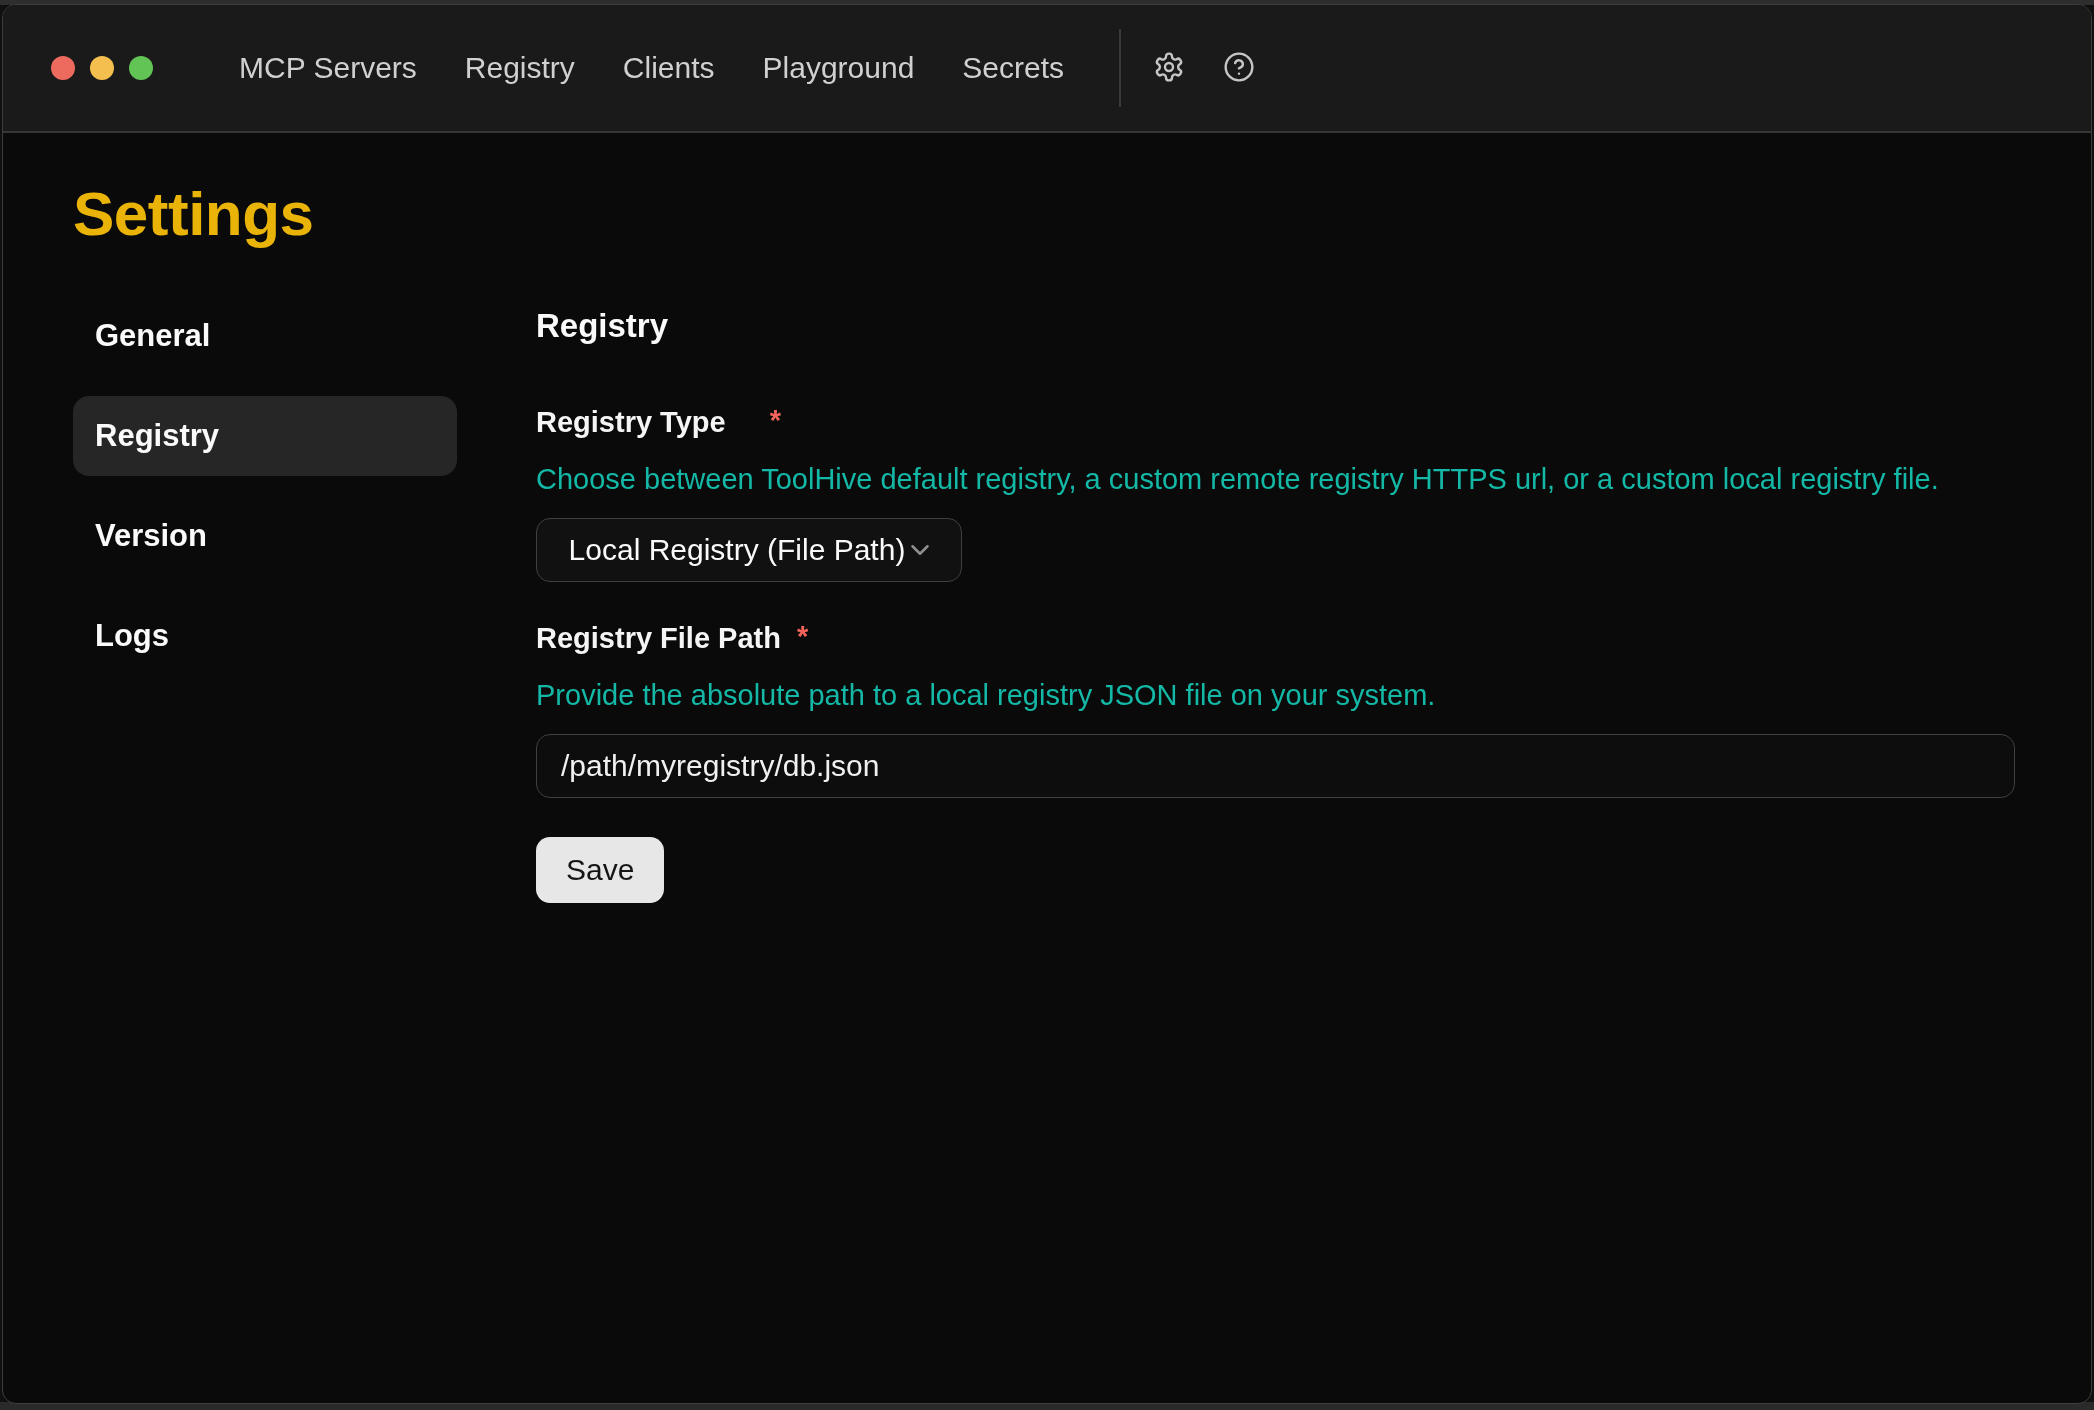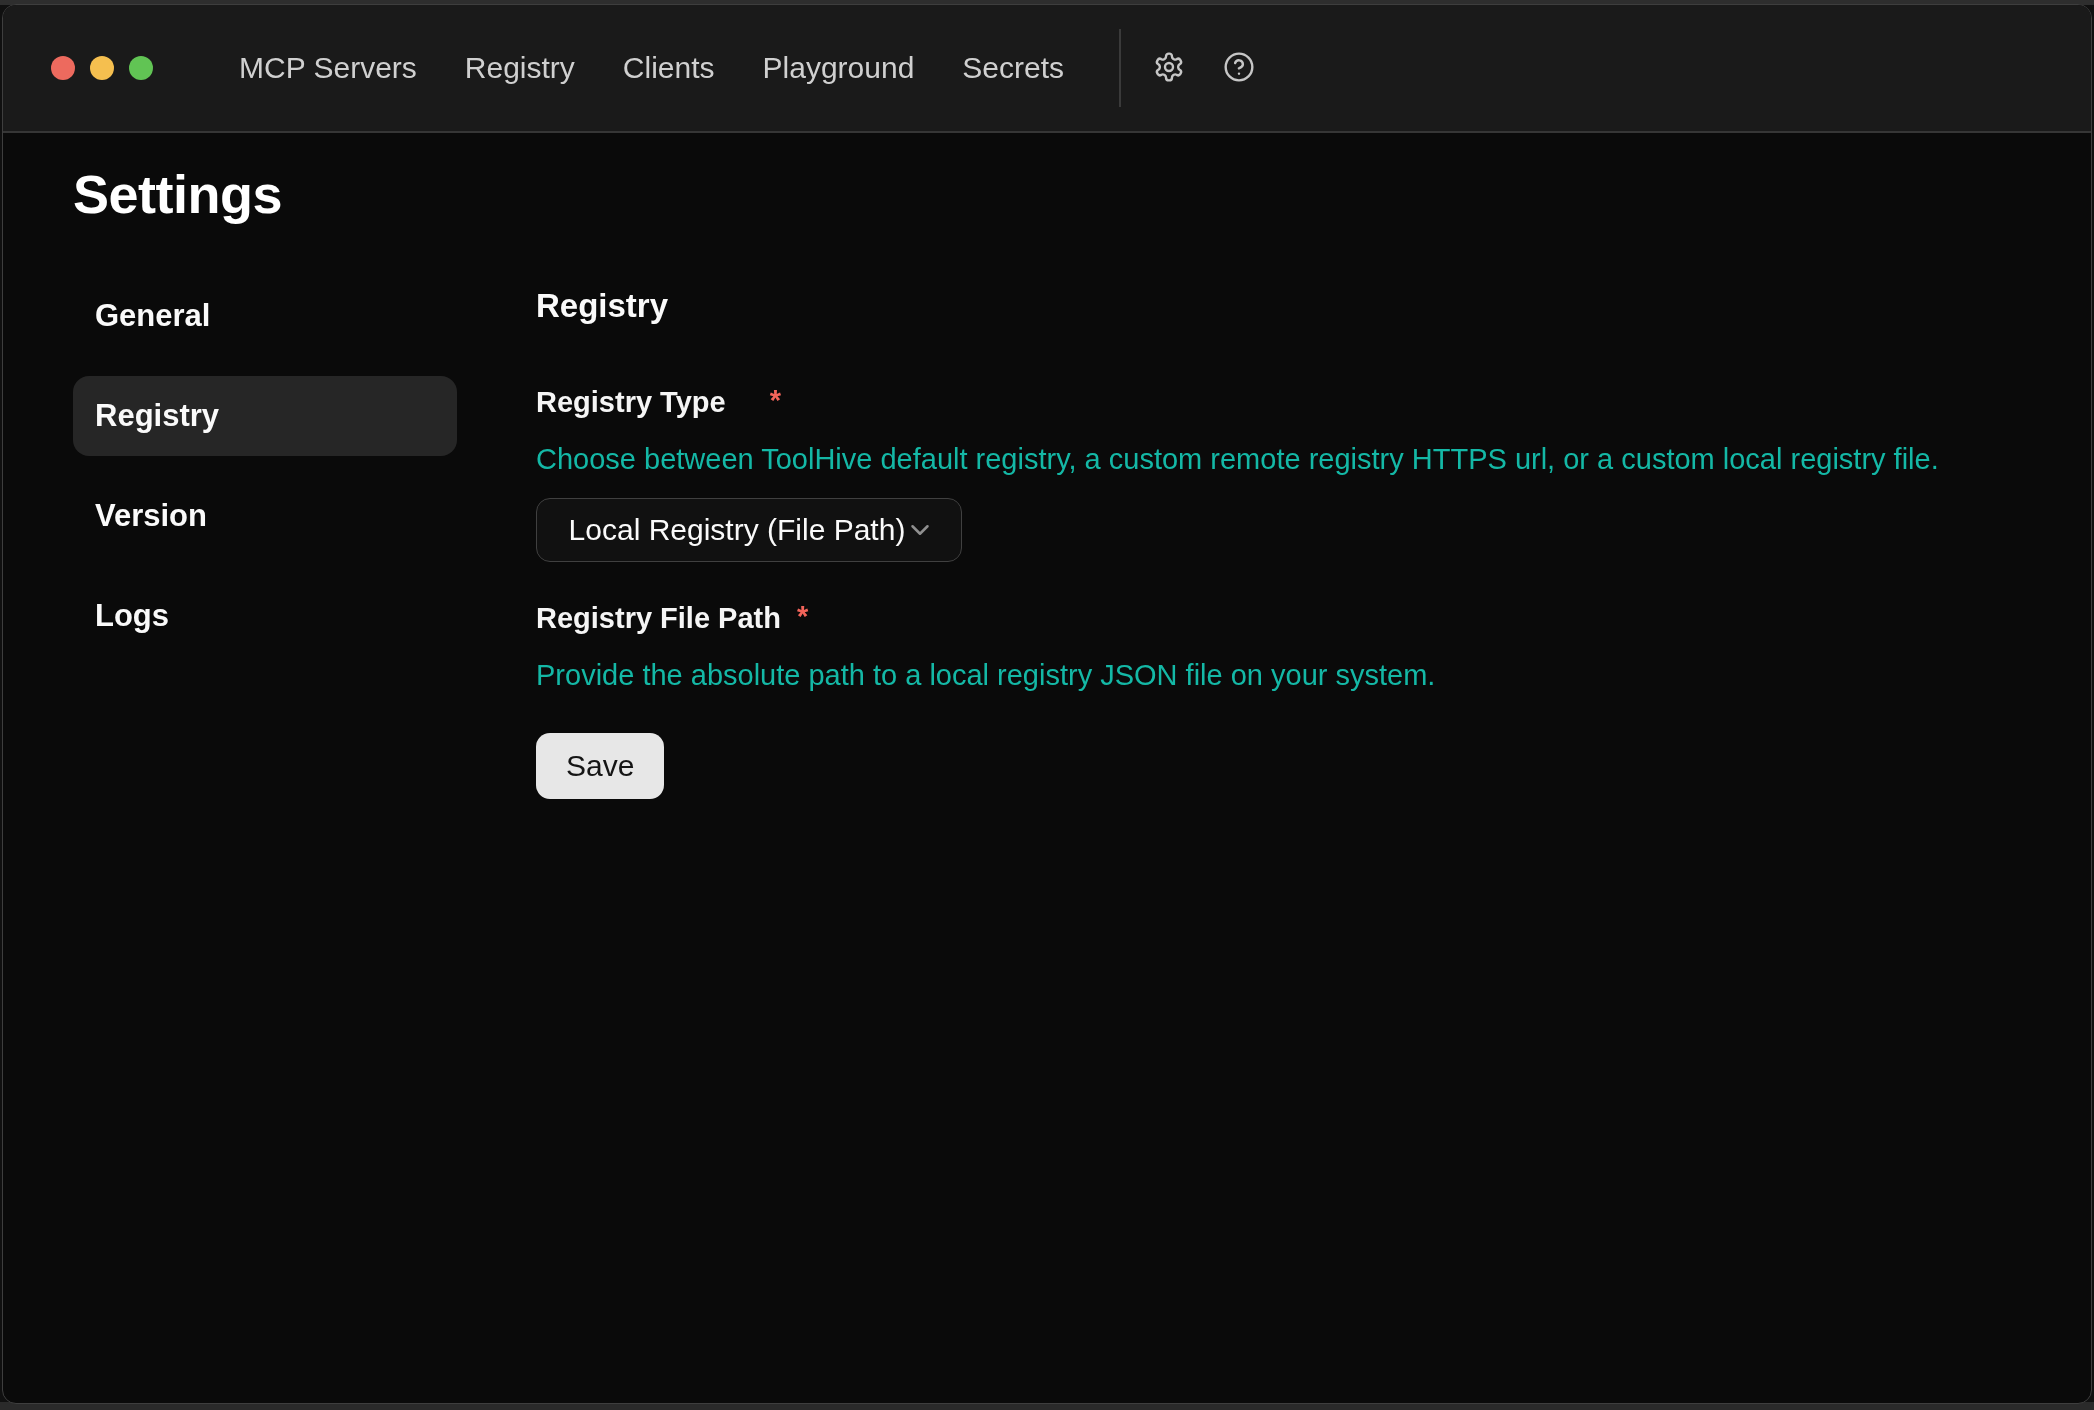--- a/index.html
+++ b/index.html
@@ -36,8 +36,8 @@
   
   .page{padding:0 76px 0 70px;}
   .page-title{
-    font-size:54px;font-weight:700;color:#ffffff;letter-spacing:-0.5px;
-    margin:28px 0 0 0;line-height:66px;
+    font-size:62px;font-weight:700;color:#eab308;letter-spacing:-0.5px;
+    margin:48px 0 0 0;line-height:66px;
   }
   .columns{display:flex;margin-top:49px;align-items:flex-start;}
   

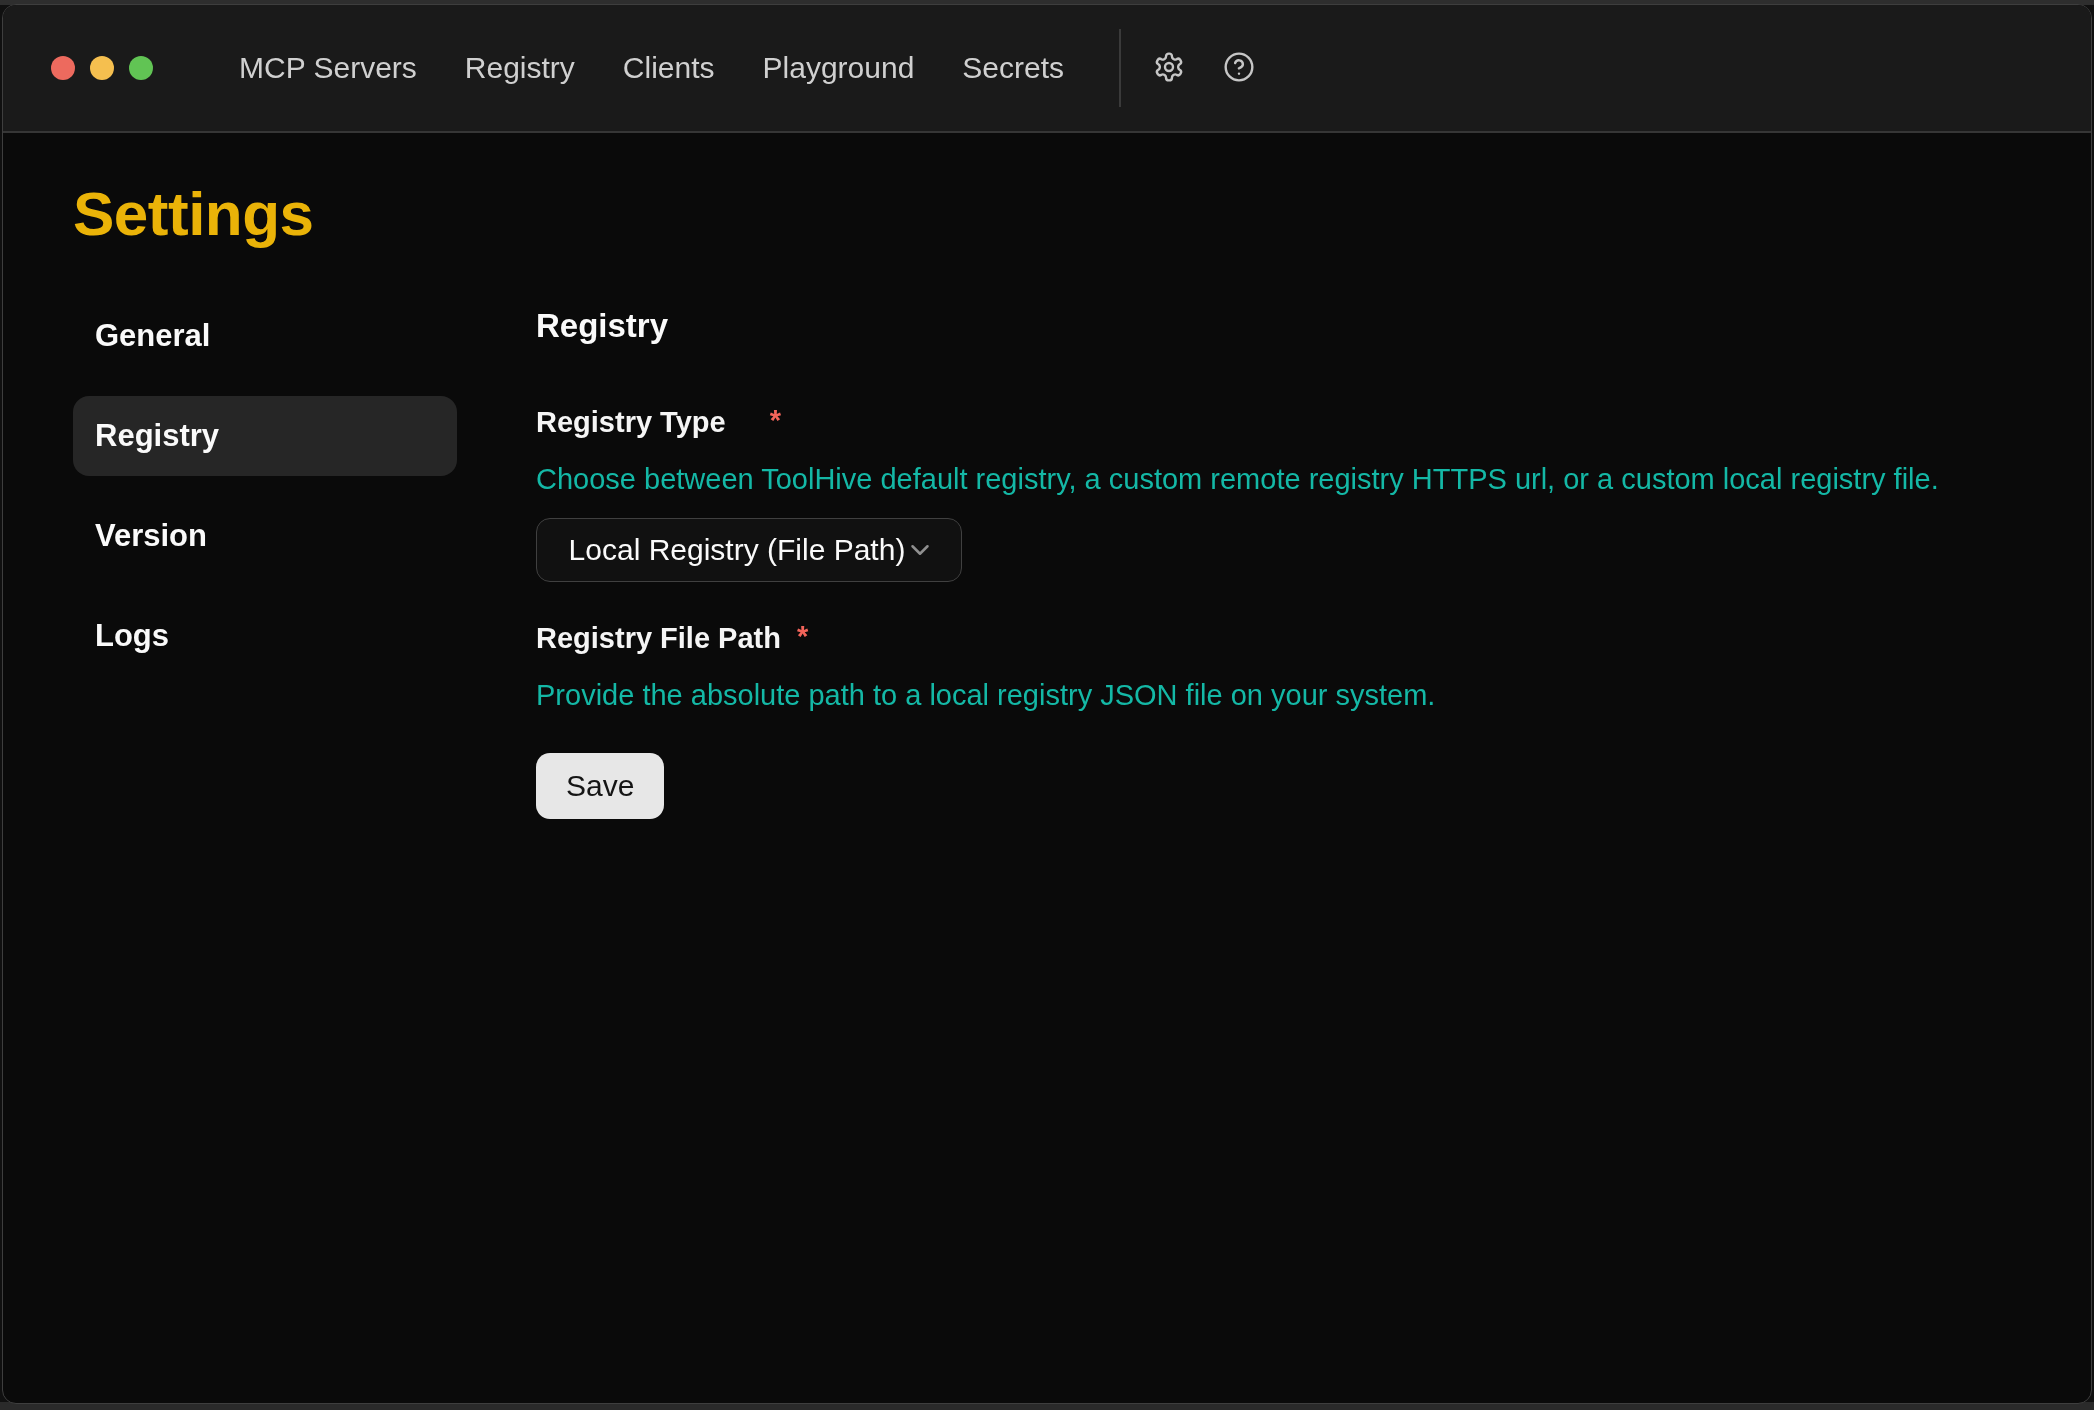--- a/index.html
+++ b/index.html
@@ -148,6 +148,7 @@
           <span class="req">*</span>
         </div>
         <p class="desc">Provide the absolute path to a local registry JSON file on your system.</p>
+        <input class="text-input" type="text" value="/path/myregistry/db.json" style="">
 
         <button class="save-btn">Save</button>
       </section>

